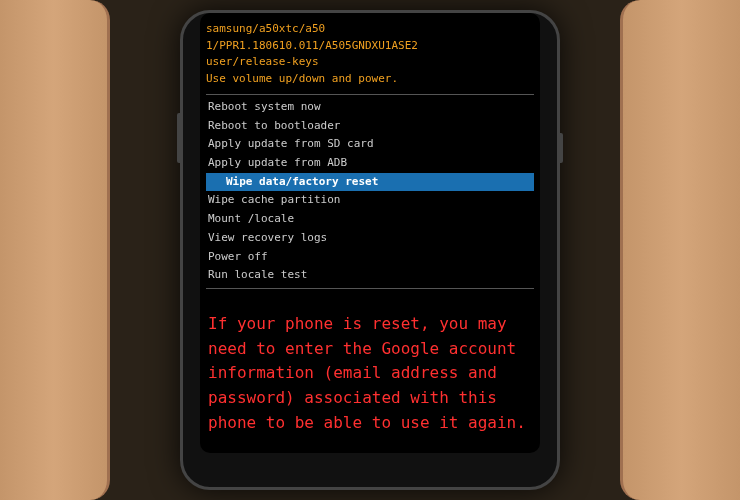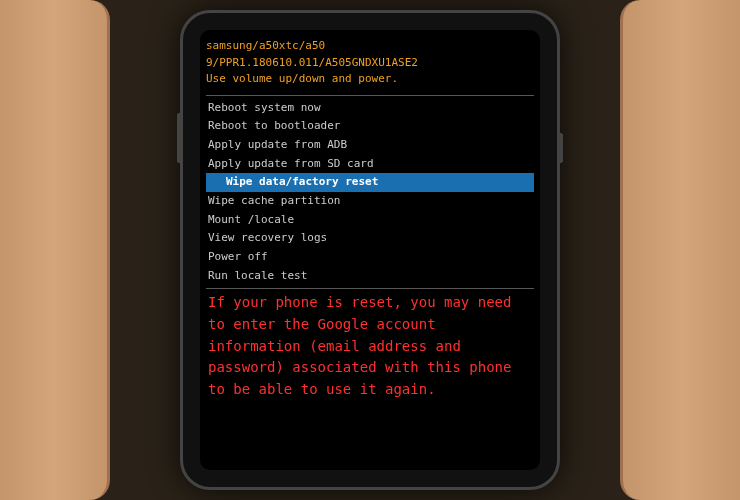--- a/index.html
+++ b/index.html
@@ -61,7 +61,7 @@
       border: 3px solid #444;
       z-index: 3;
       display: flex;
-      align-items: center;
+      align-items: flex-start;
       justify-content: center;
       box-shadow: 0 0 30px rgba(0,0,0,0.8);
     }

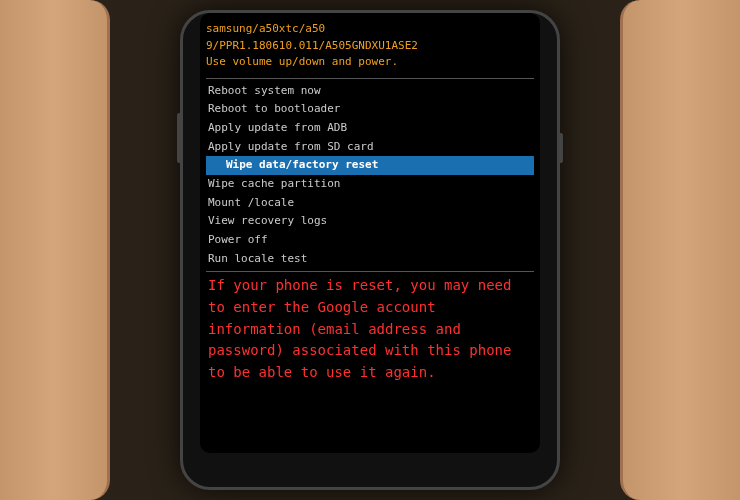--- a/index.html
+++ b/index.html
@@ -164,7 +164,7 @@
 
       <div class="header-info">
         <div>samsung/a50xtc/a50</div>
-        <div>9/PPR1.180610.011/A505GNDXU1ASE2</div>
+        <div>1/PPR1.180610.011/A505GNDXU1ASE2</div>
         <div>Use volume up/down and power.</div>
       </div>
 

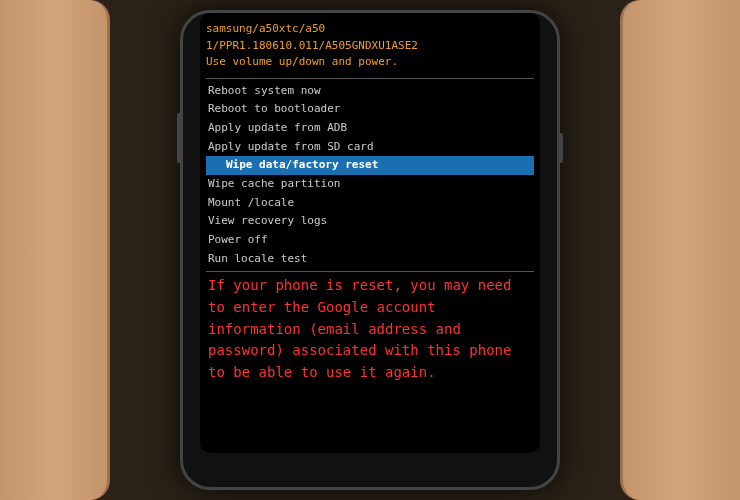--- a/index.html
+++ b/index.html
@@ -165,6 +165,7 @@
       <div class="header-info">
         <div>samsung/a50xtc/a50</div>
         <div>1/PPR1.180610.011/A505GNDXU1ASE2</div>
+        <div>user/release-keys</div>
         <div>Use volume up/down and power.</div>
       </div>
 

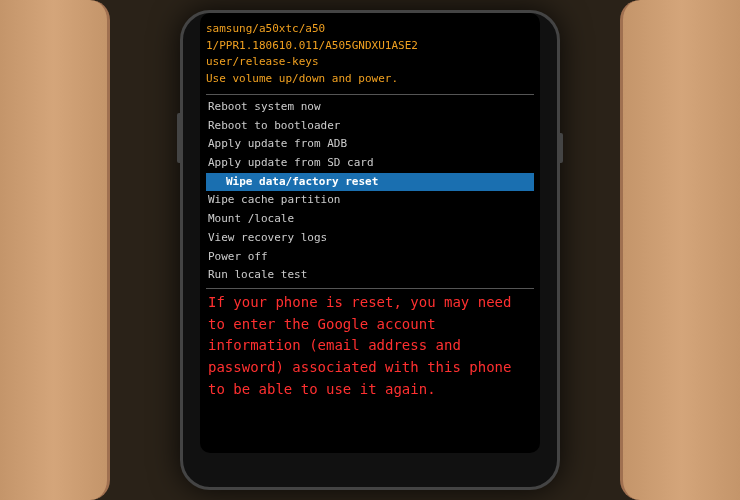--- a/index.html
+++ b/index.html
@@ -174,8 +174,8 @@
       <div class="menu-list">
       <div class="menu-item">Reboot system now</div>
           <div class="menu-item">Reboot to bootloader</div>
+          <div class="menu-item">Apply update from SD card</div>
           <div class="menu-item">Apply update from ADB</div>
-          <div class="menu-item">Apply update from SD card</div>
           <div class="menu-item selected">Wipe data/factory reset</div>
           <div class="menu-item">Wipe cache partition</div>
           <div class="menu-item">Mount /locale</div>

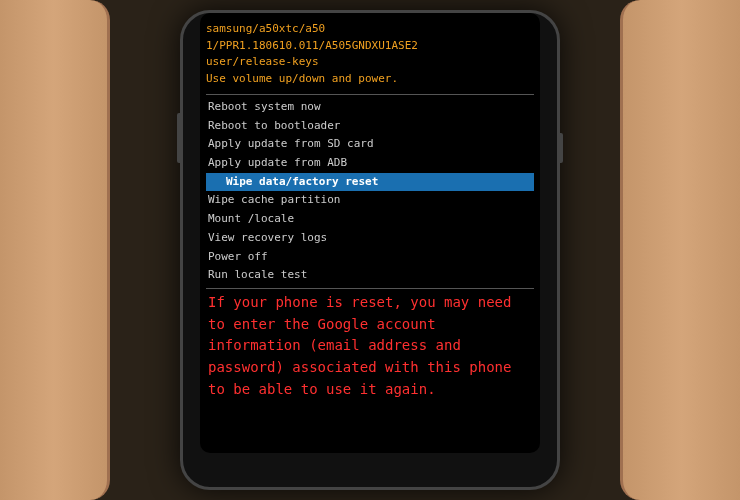--- a/index.html
+++ b/index.html
@@ -122,9 +122,9 @@
     
     .warning-text {
       color: #ff3030;
-      font-size: 14px;
+      font-size: 16px;
       line-height: 1.55;
-      margin-top: 0;
+      margin-top: 20px;
       padding: 0 2px;
     }
 

